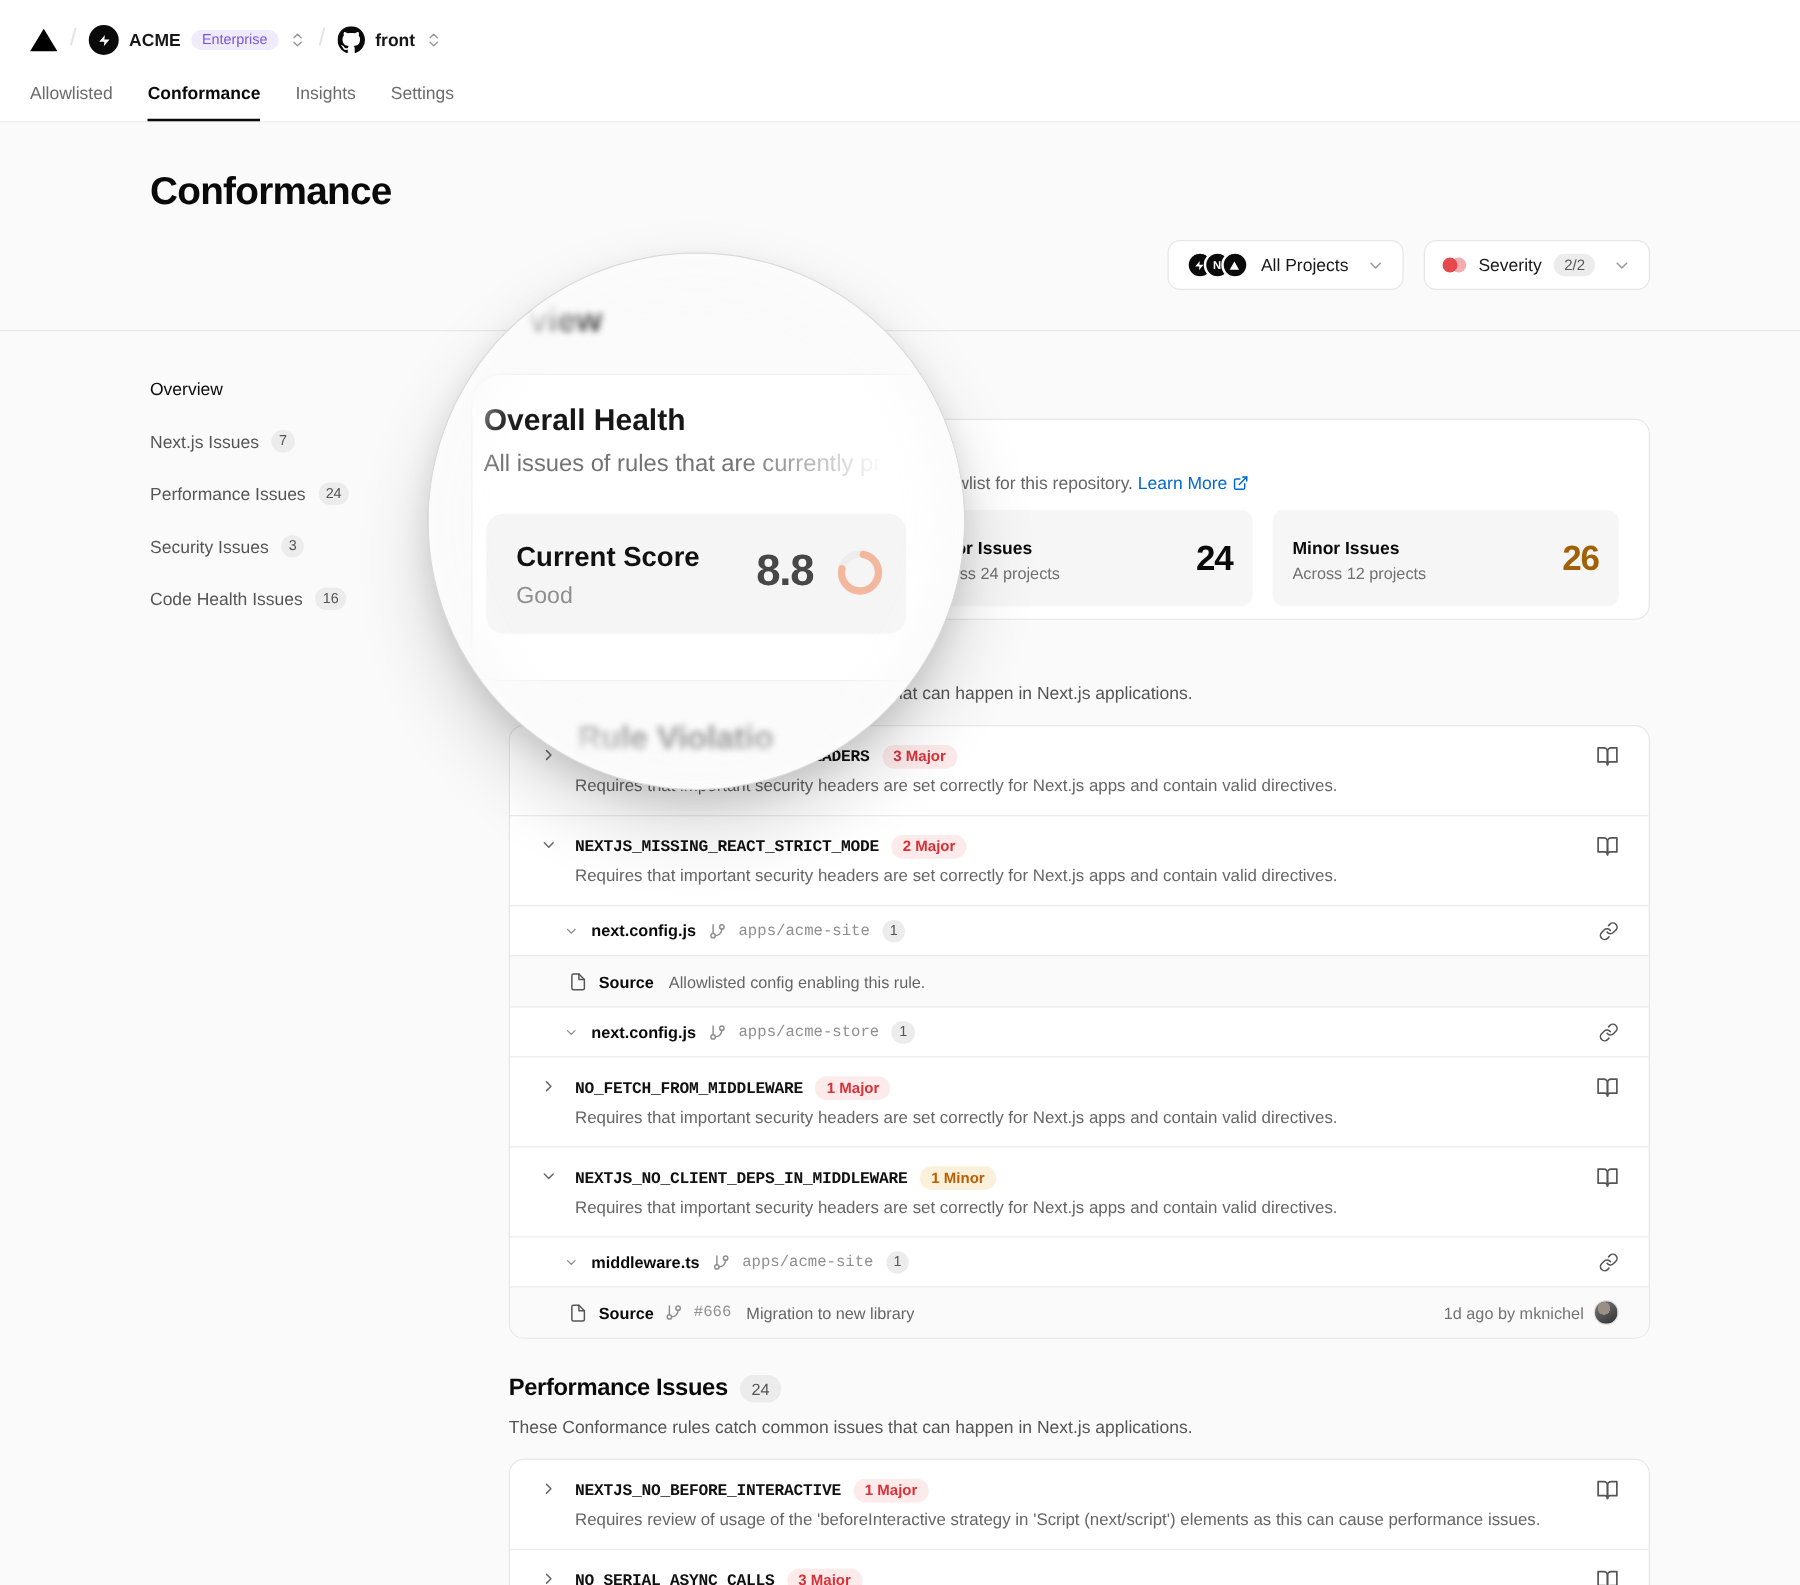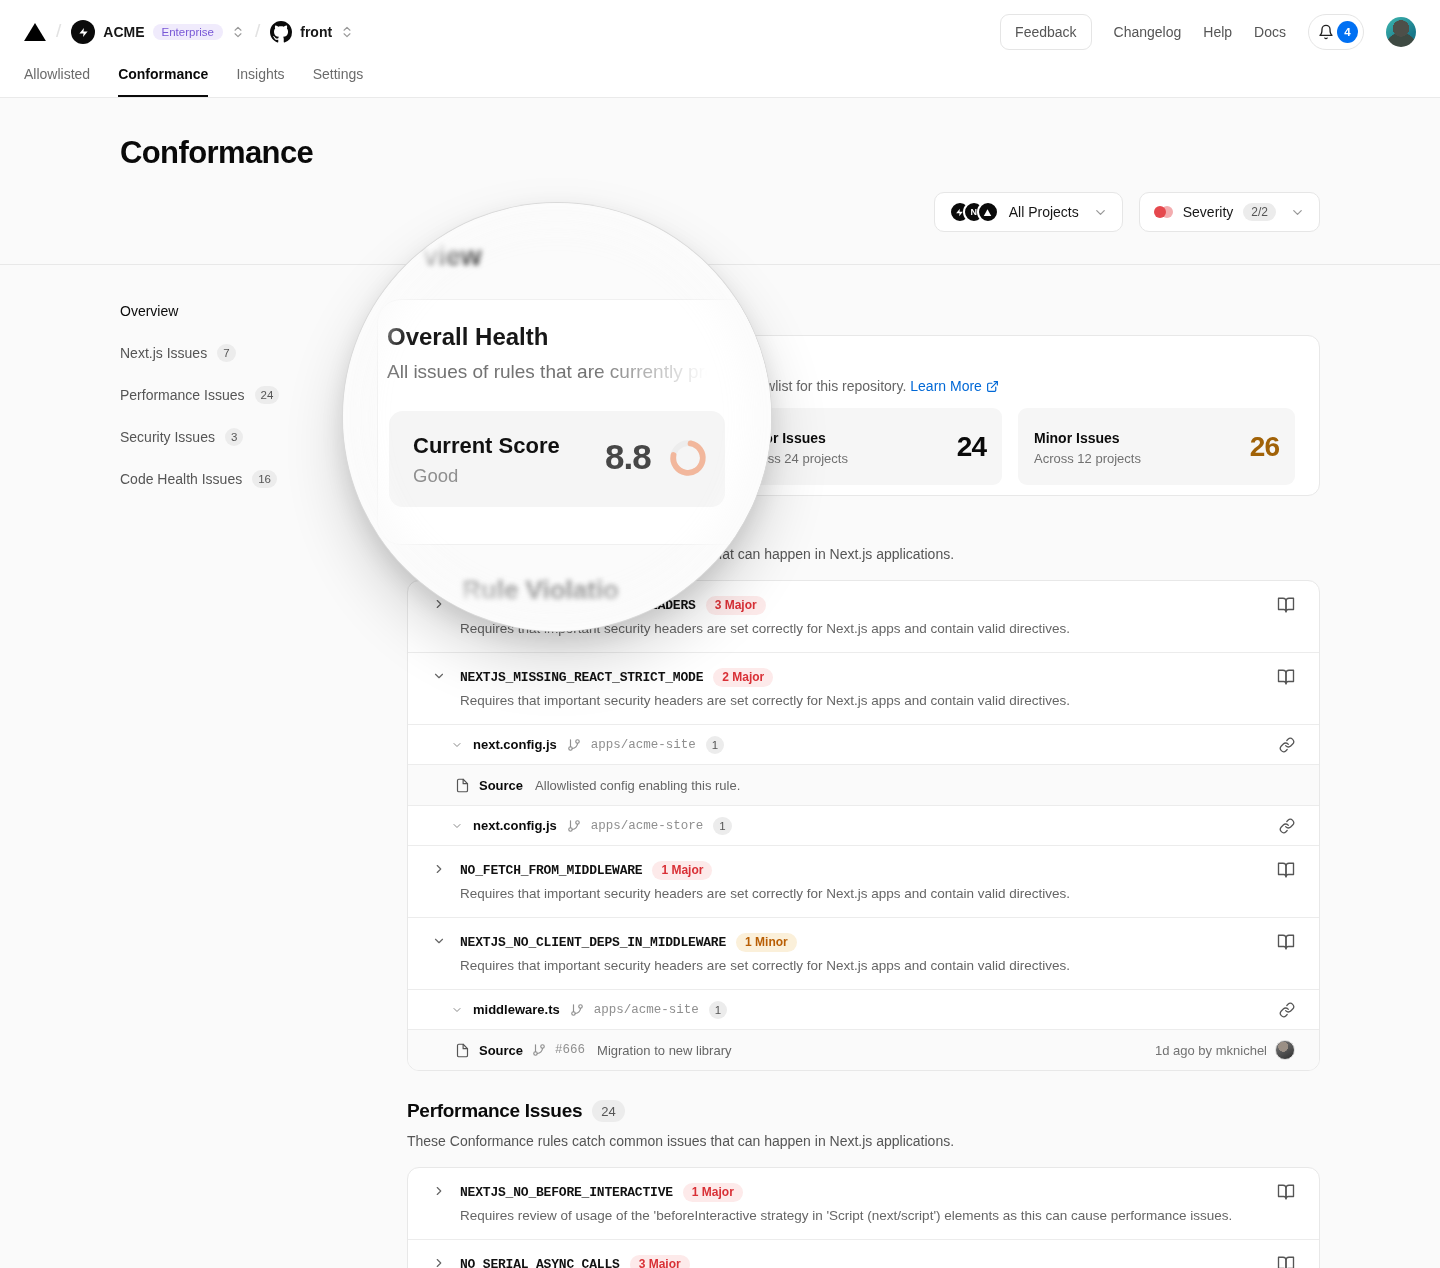--- a/index.html
+++ b/index.html
@@ -175,22 +175,6 @@
       </span>
     </span>
   </div>
-  <div class="header-right">
-    <button class="btn-feedback">Feedback</button>
-    <a class="hlink">Changelog</a>
-    <a class="hlink">Help</a>
-    <a class="hlink">Docs</a>
-    <div class="bell-pill">
-      <span>
-        <svg width="16" height="16" viewBox="0 0 24 24" fill="none" stroke="#222" stroke-width="2" stroke-linecap="round" stroke-linejoin="round">
-            <path d="M18 8A6 6 0 0 0 6 8c0 7-3 9-3 9h18s-3-2-3-9"></path>
-            <path d="M13.73 21a2 2 0 0 1-3.46 0"></path>
-          </svg>
-      </span>
-      <span class="notif-badge">4</span>
-    </div>
-    <div class="avatar-user"></div>
-  </div>
 </header>
 
 <nav class="tabs">

